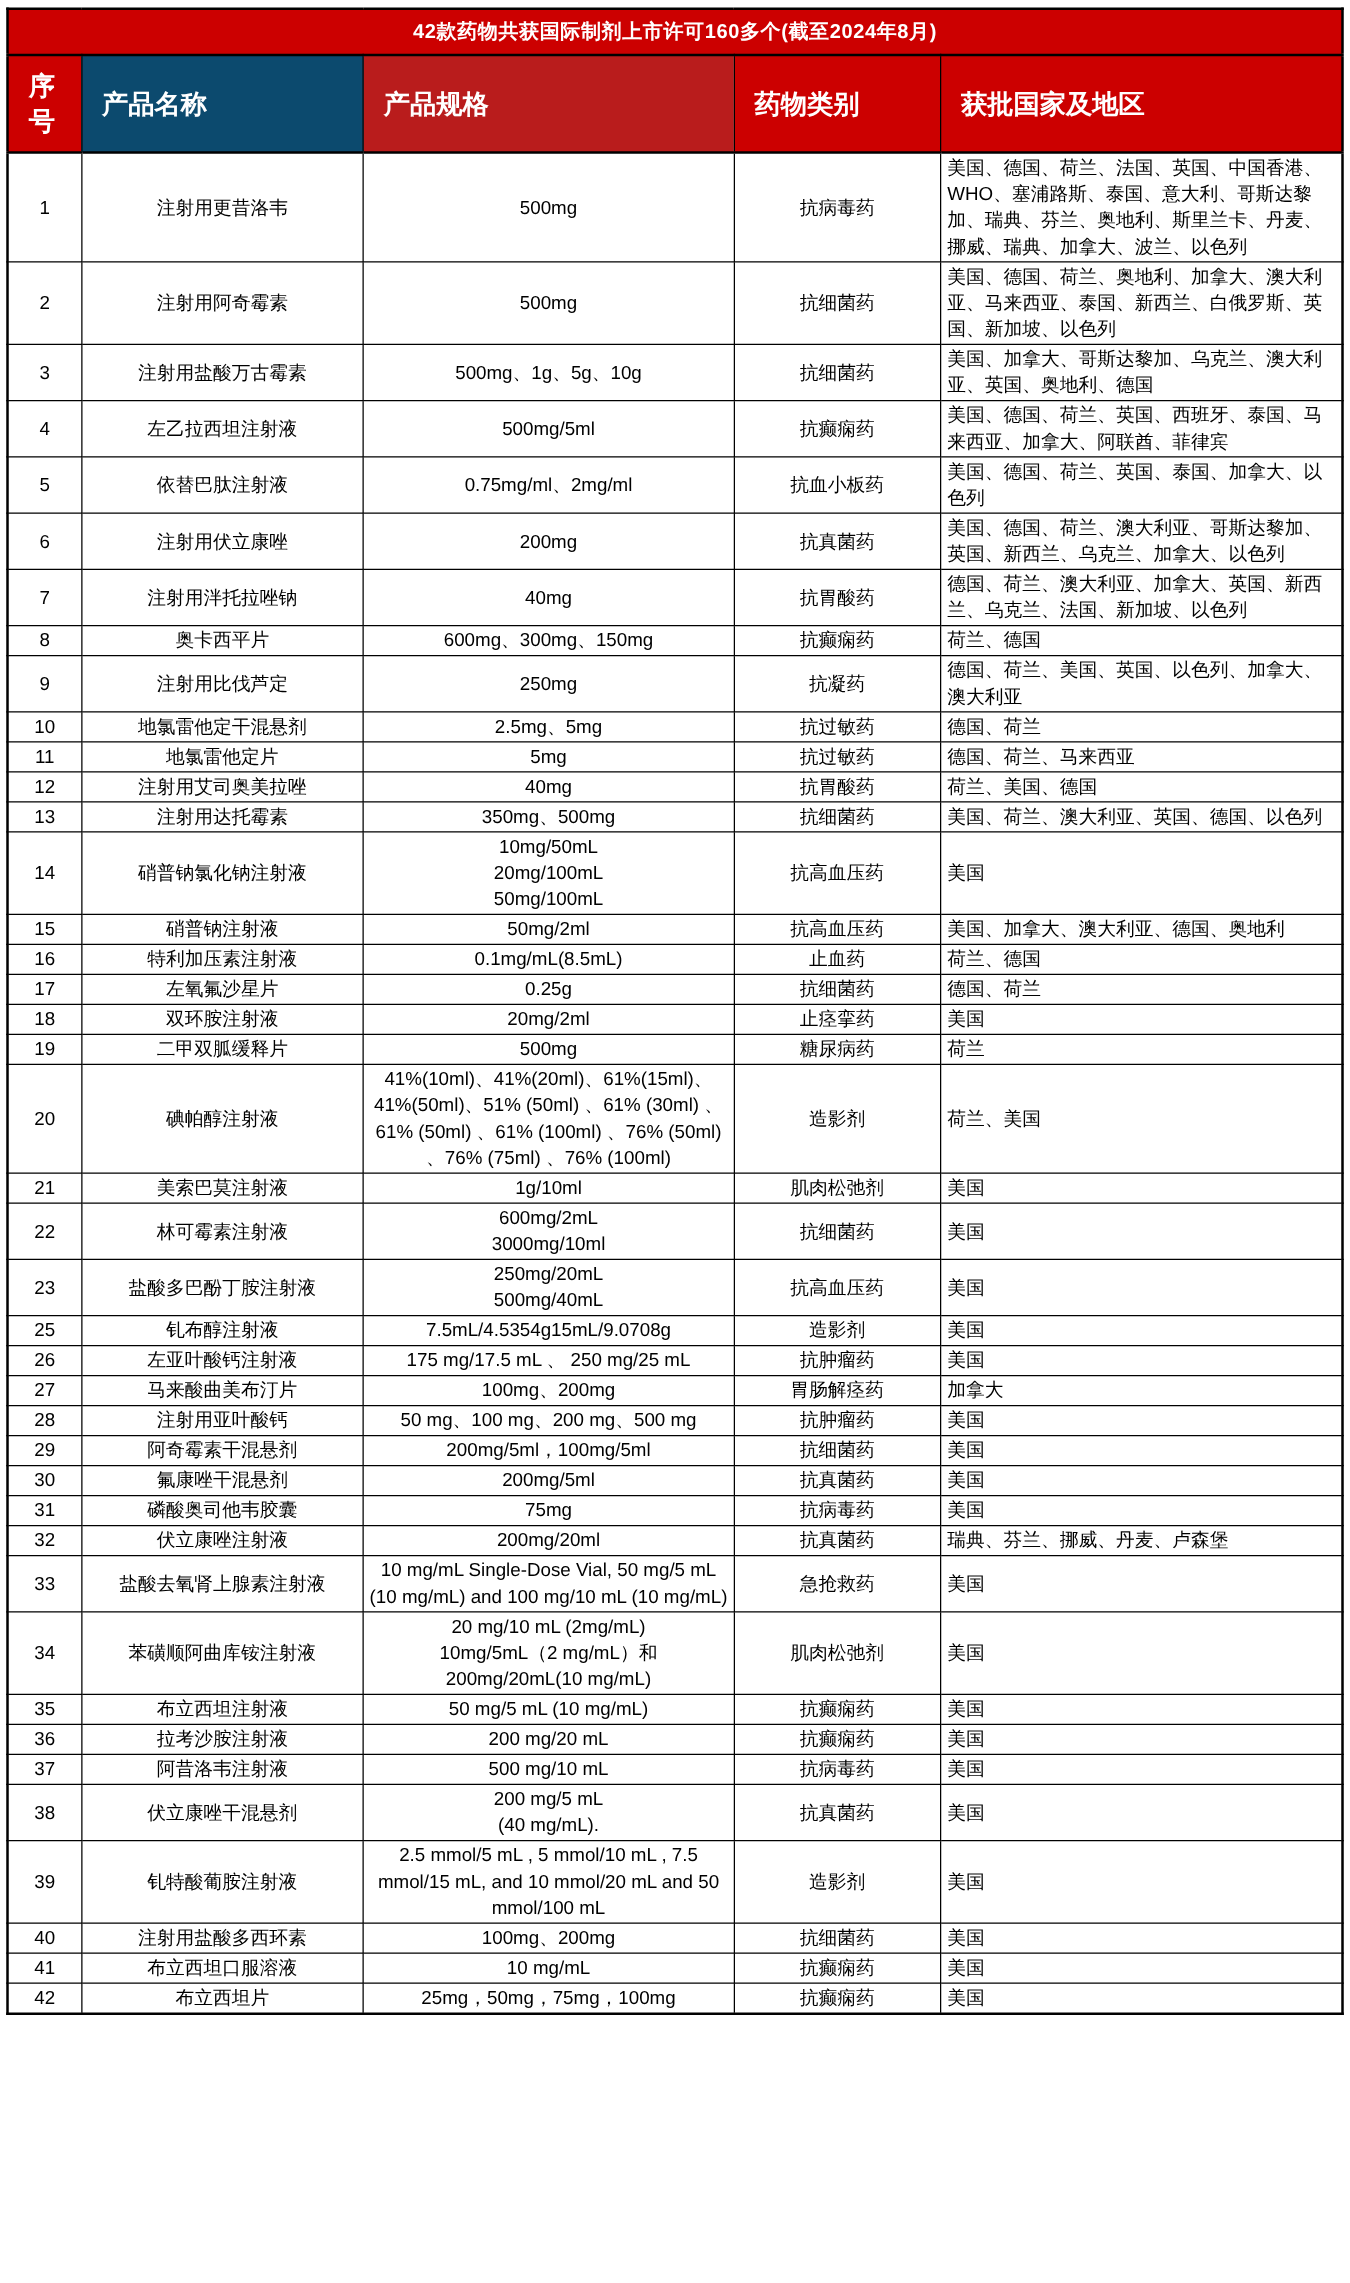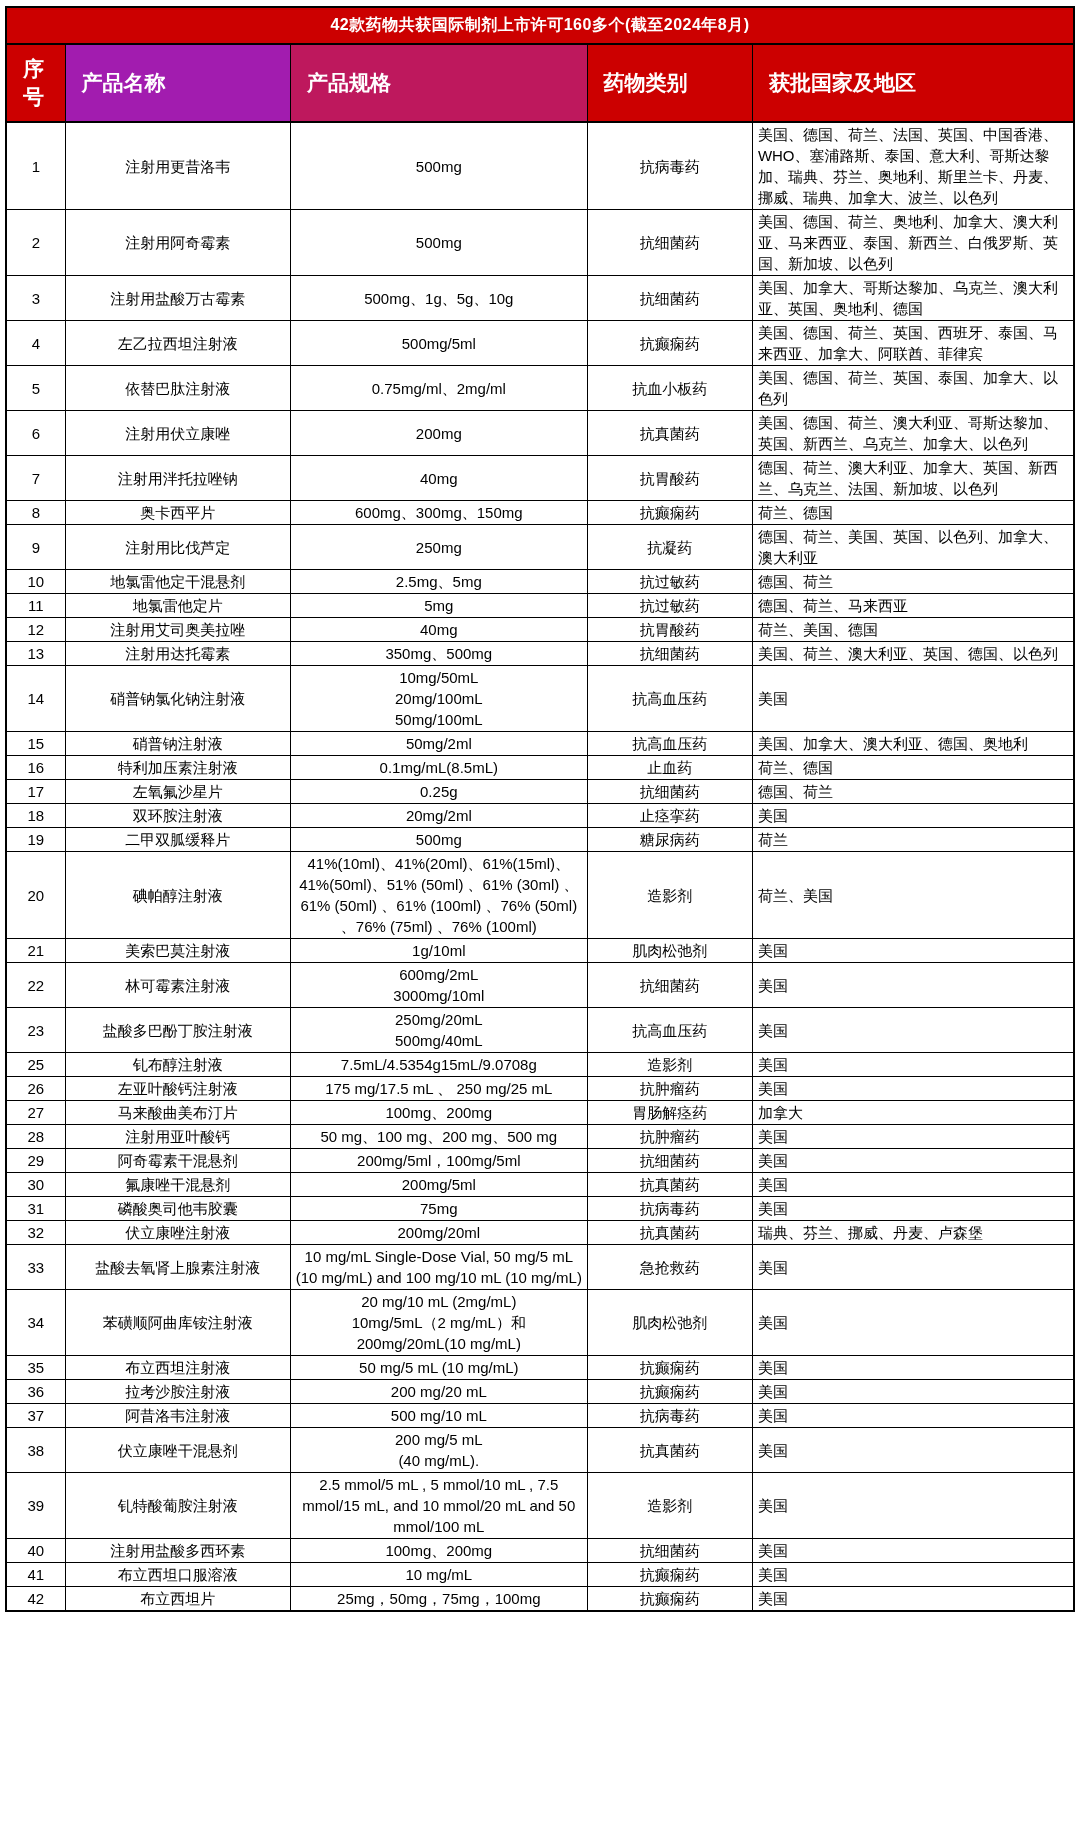--- a/index.html
+++ b/index.html
@@ -67,7 +67,7 @@
       </tr>
       <tr class="col-header">
         <th style="background: rgb(204, 0, 0); color: rgb(255, 255, 255);">序号</th>
-        <th style="background: #a21caf; color: rgb(255, 255, 255);">产品名称</th>
+        <th style="background: #0c4a6e; color: rgb(255, 255, 255);">产品名称</th>
         <th style="background: #be185d; color: rgb(255, 255, 255);">产品规格</th>
         <th style="background: rgb(204, 0, 0); color: rgb(255, 255, 255);">药物类别</th>
         <th style="background: rgb(204, 0, 0); color: rgb(255, 255, 255); margin-left: 32px;">获批国家及地区</th>

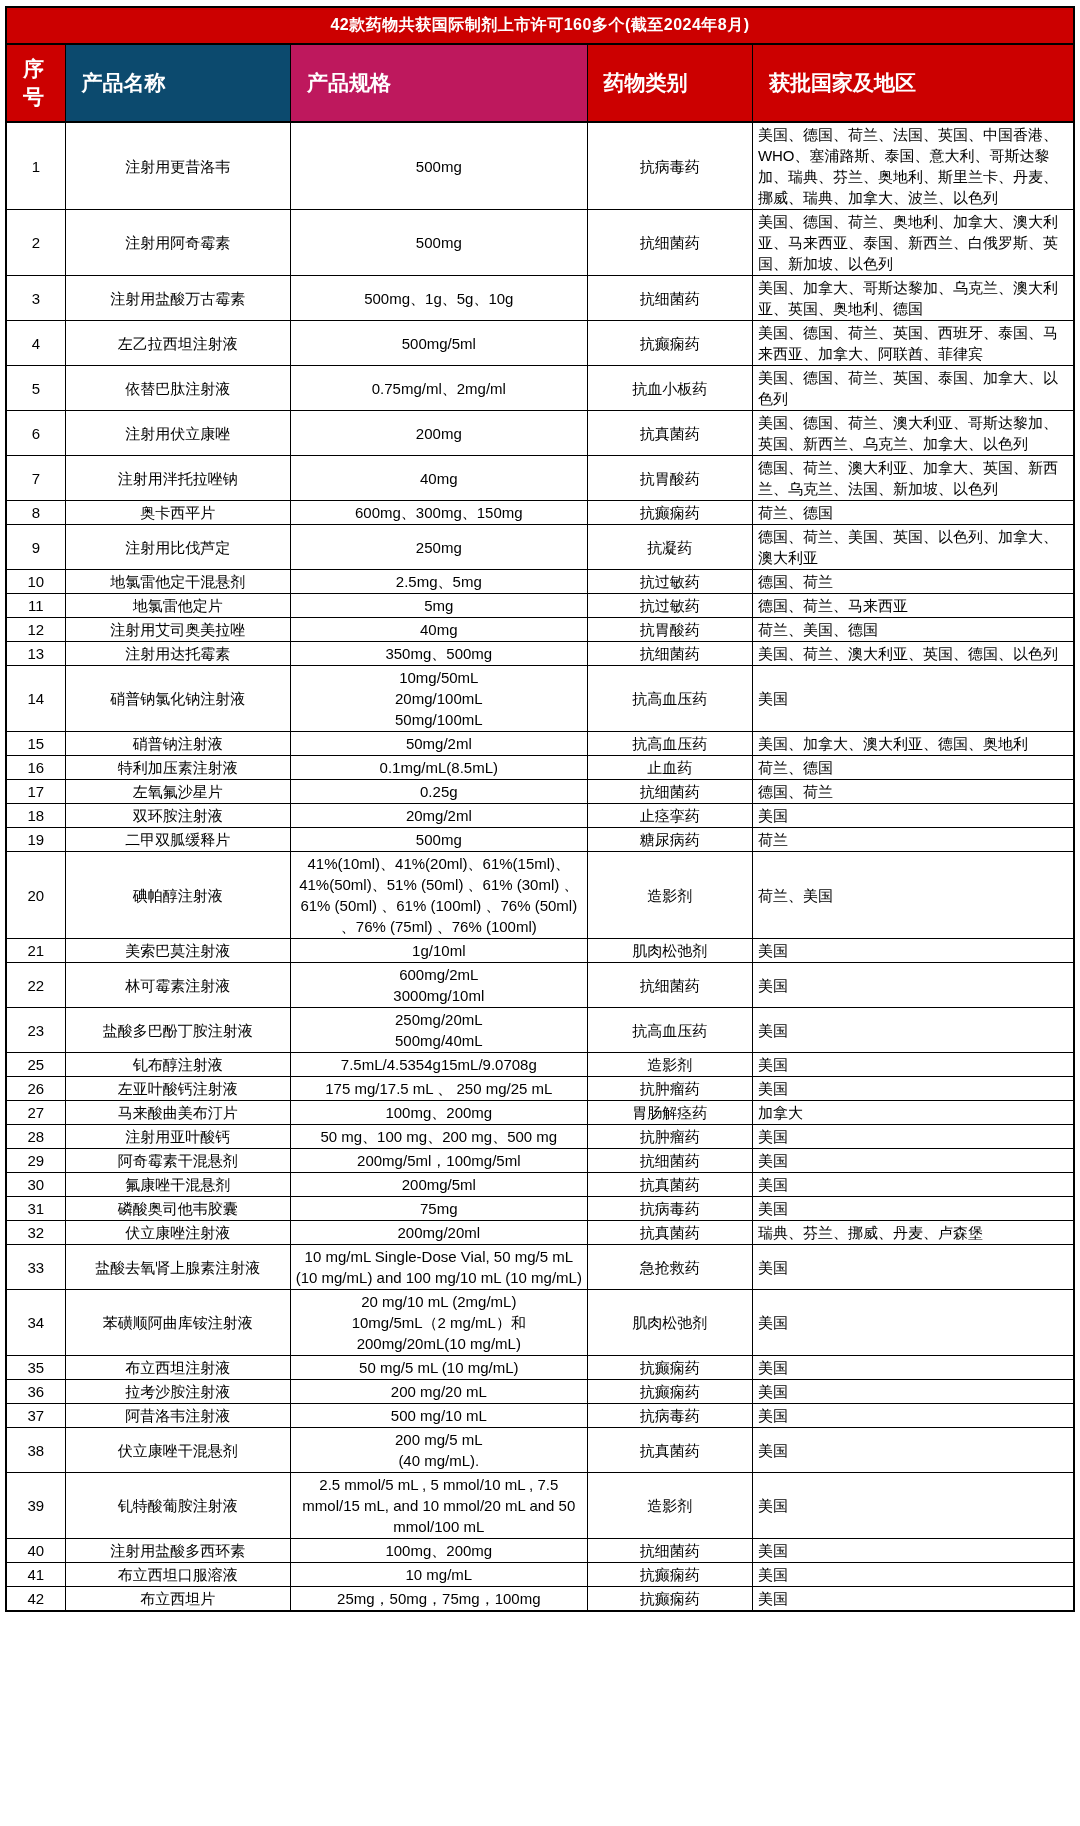--- a/index.html
+++ b/index.html
@@ -68,7 +68,7 @@
       <tr class="col-header">
         <th style="background: rgb(204, 0, 0); color: rgb(255, 255, 255);">序号</th>
         <th style="background: #0c4a6e; color: rgb(255, 255, 255);">产品名称</th>
-        <th style="background: #be185d; color: rgb(255, 255, 255);">产品规格</th>
+        <th style="background: #b91c1c; color: rgb(255, 255, 255);">产品规格</th>
         <th style="background: rgb(204, 0, 0); color: rgb(255, 255, 255);">药物类别</th>
         <th style="background: rgb(204, 0, 0); color: rgb(255, 255, 255); margin-left: 32px;">获批国家及地区</th>
       </tr>

